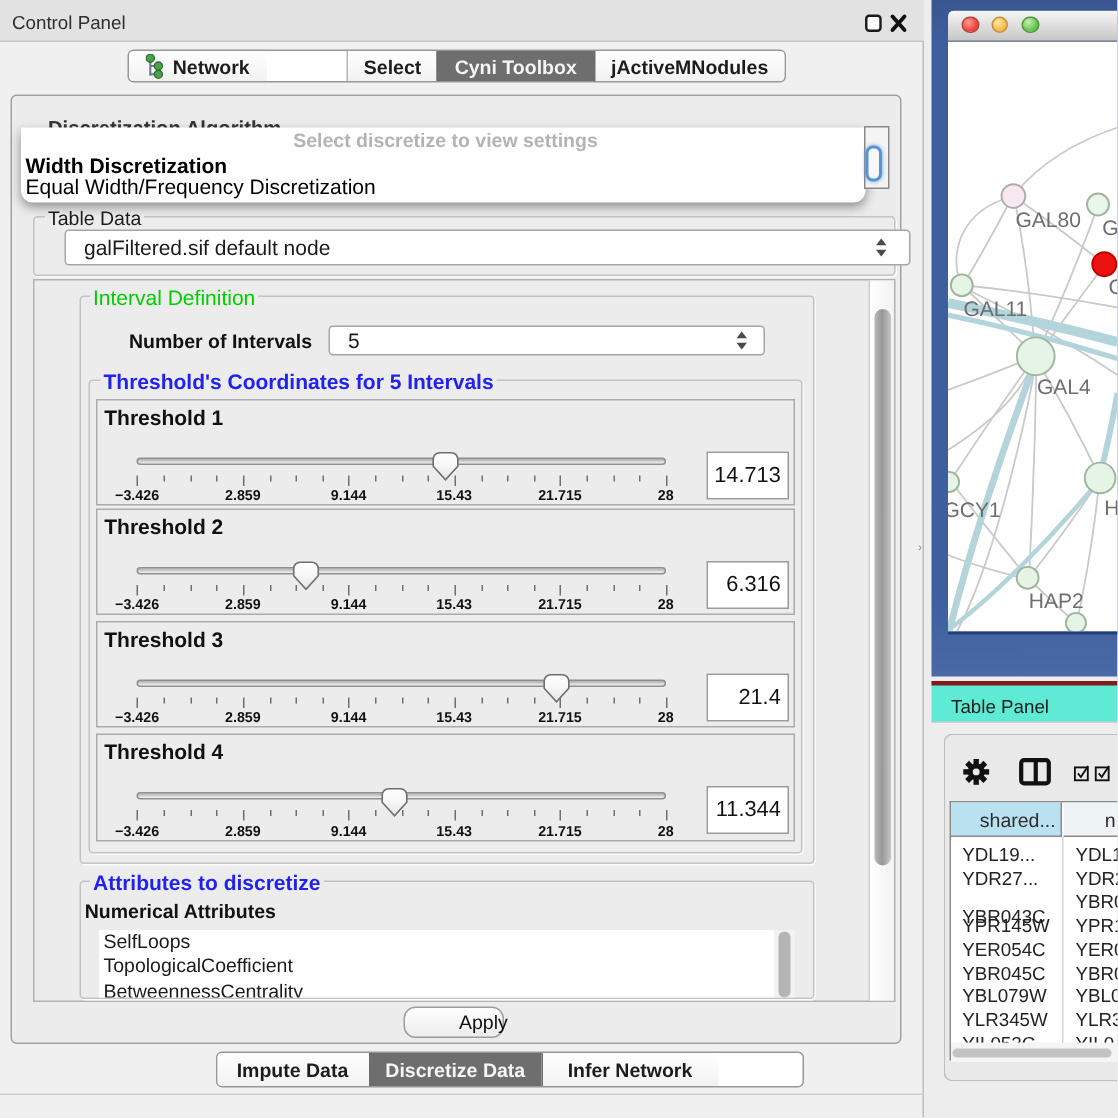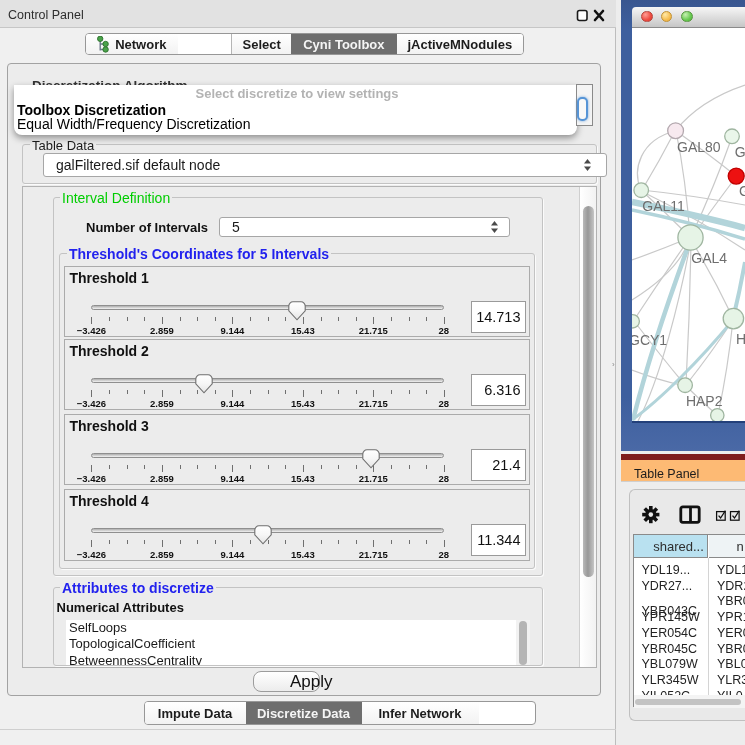--- a/index.html
+++ b/index.html
@@ -299,7 +299,7 @@
 <div class="abs" style="left:0;top:729px;width:616px;height:1px;background:#cfcfcf;"></div>
 <div class="abs" style="left:14px;top:85px;width:563px;height:50px;background:#ffffff;border-radius:0 0 8px 8px;box-shadow:0 3px 7px rgba(0,0,0,0.4);"></div>
 <div class="abs" style="left:97px;top:85.5px;width:400px;text-align:center;font-size:13px;font-weight:bold;color:#b3b3b3;">Select discretize to view settings</div>
-<div class="abs" style="left:17px;top:101.5px;font-size:14px;font-weight:bold;color:#000;">Toolbox Discretization</div>
+<div class="abs" style="left:17px;top:101.5px;font-size:14px;font-weight:bold;color:#000;">Width Discretization</div>
 <div class="abs" style="left:17px;top:116px;font-size:14px;color:#000;">Equal Width/Frequency Discretization</div>
 <div class="abs" style="left:576px;top:83.5px;width:16.5px;height:42.5px;background:#f4f4f4;border:1px solid #8a8a8a;"></div>
 <div class="abs" style="left:577px;top:97px;width:10.5px;height:24px;background:#f8f8f8;border:2.6px solid #5694d6;border-radius:5px;box-shadow:0 0 3px rgba(86,148,214,0.8);"></div>

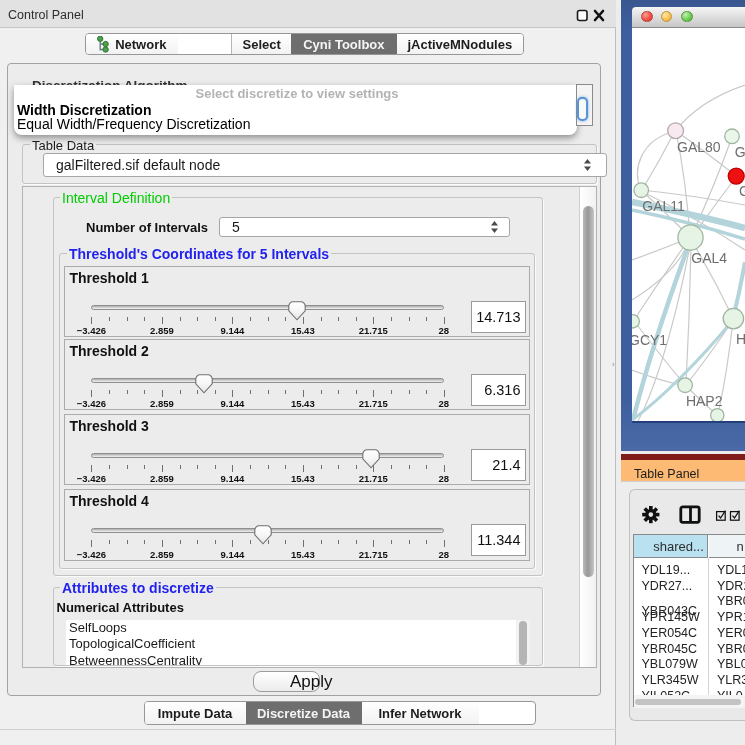--- a/index.html
+++ b/index.html
@@ -48,7 +48,7 @@
 #ntitle{left:632px;top:6.5px;width:113px;height:21.5px;background:linear-gradient(#f6f6f6,#c6c6c6);border-bottom:1px solid #8b8b8b;border-radius:4px 0 0 0;}
 .light{position:absolute;top:11.2px;width:11.2px;height:11.2px;border-radius:50%;}
 #ncanvas{left:632px;top:28px;width:113px;height:393px;background:#ffffff;overflow:hidden;}
-#tpbar{left:621px;top:454px;width:124px;height:28px;background:#fdba74;border-top:6px solid #7f1d1d;border-bottom:1px solid #cfcfcf;}
+#tpbar{left:621px;top:454px;width:124px;height:28px;background:#5eead4;border-top:3px solid #7f1d1d;border-bottom:1px solid #cfcfcf;}
 #tpbar .t{position:absolute;left:13px;top:7px;font-size:12.5px;color:#1c1c1c;}
 #tcont{left:629px;top:489px;width:116px;height:232px;background:#e9e9e9;border:1px solid #c0c0c0;border-radius:6px 0 0 6px;border-right:none;}
 

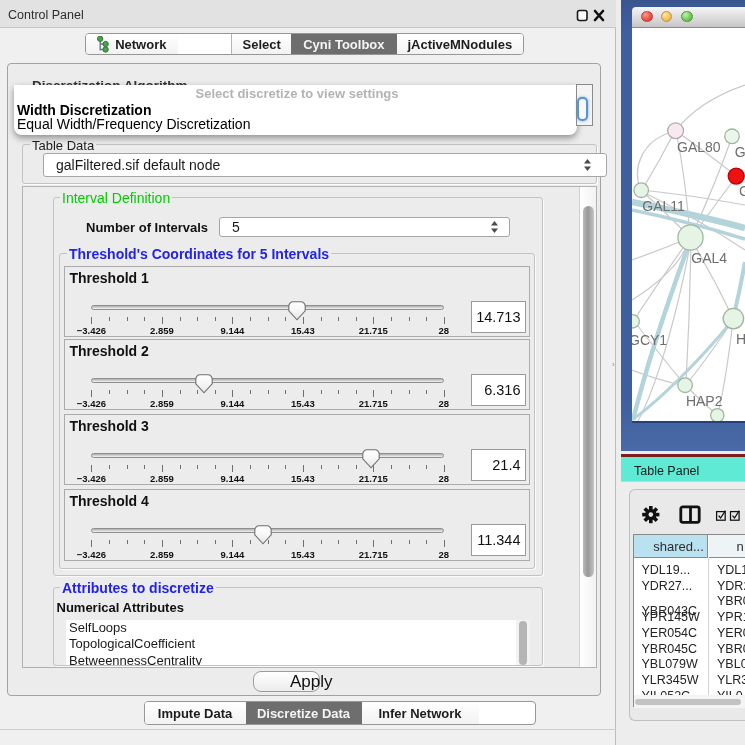--- a/index.html
+++ b/index.html
@@ -42,7 +42,7 @@
 #lsb{left:516px;top:619.5px;width:14px;height:45px;background:#f2f2f2;}
 #lsb .th{position:absolute;left:2.5px;top:1px;width:8.5px;height:44px;border-radius:5px;background:#b5b5b5;}
 
-#apply{left:253px;top:671px;width:66.5px;height:20.5px;background:linear-gradient(#ffffff,#ececec);border:1px solid #9c9c9c;border-radius:8px;font-size:17px;color:#111;text-align:center;line-height:19px;padding-left:36px;}
+#apply{left:269px;top:671px;width:66.5px;height:20.5px;background:linear-gradient(#ffffff,#ececec);border:1px solid #9c9c9c;border-radius:8px;font-size:13px;color:#111;text-align:center;line-height:19px;padding-left:36px;}
 
 #nwin{left:621px;top:0;width:124px;height:451px;background:linear-gradient(#39568f,#3d5f9e 30px,#3d5f9e 88%,#4a69a6);}
 #ntitle{left:632px;top:6.5px;width:113px;height:21.5px;background:linear-gradient(#f6f6f6,#c6c6c6);border-bottom:1px solid #8b8b8b;border-radius:4px 0 0 0;}

